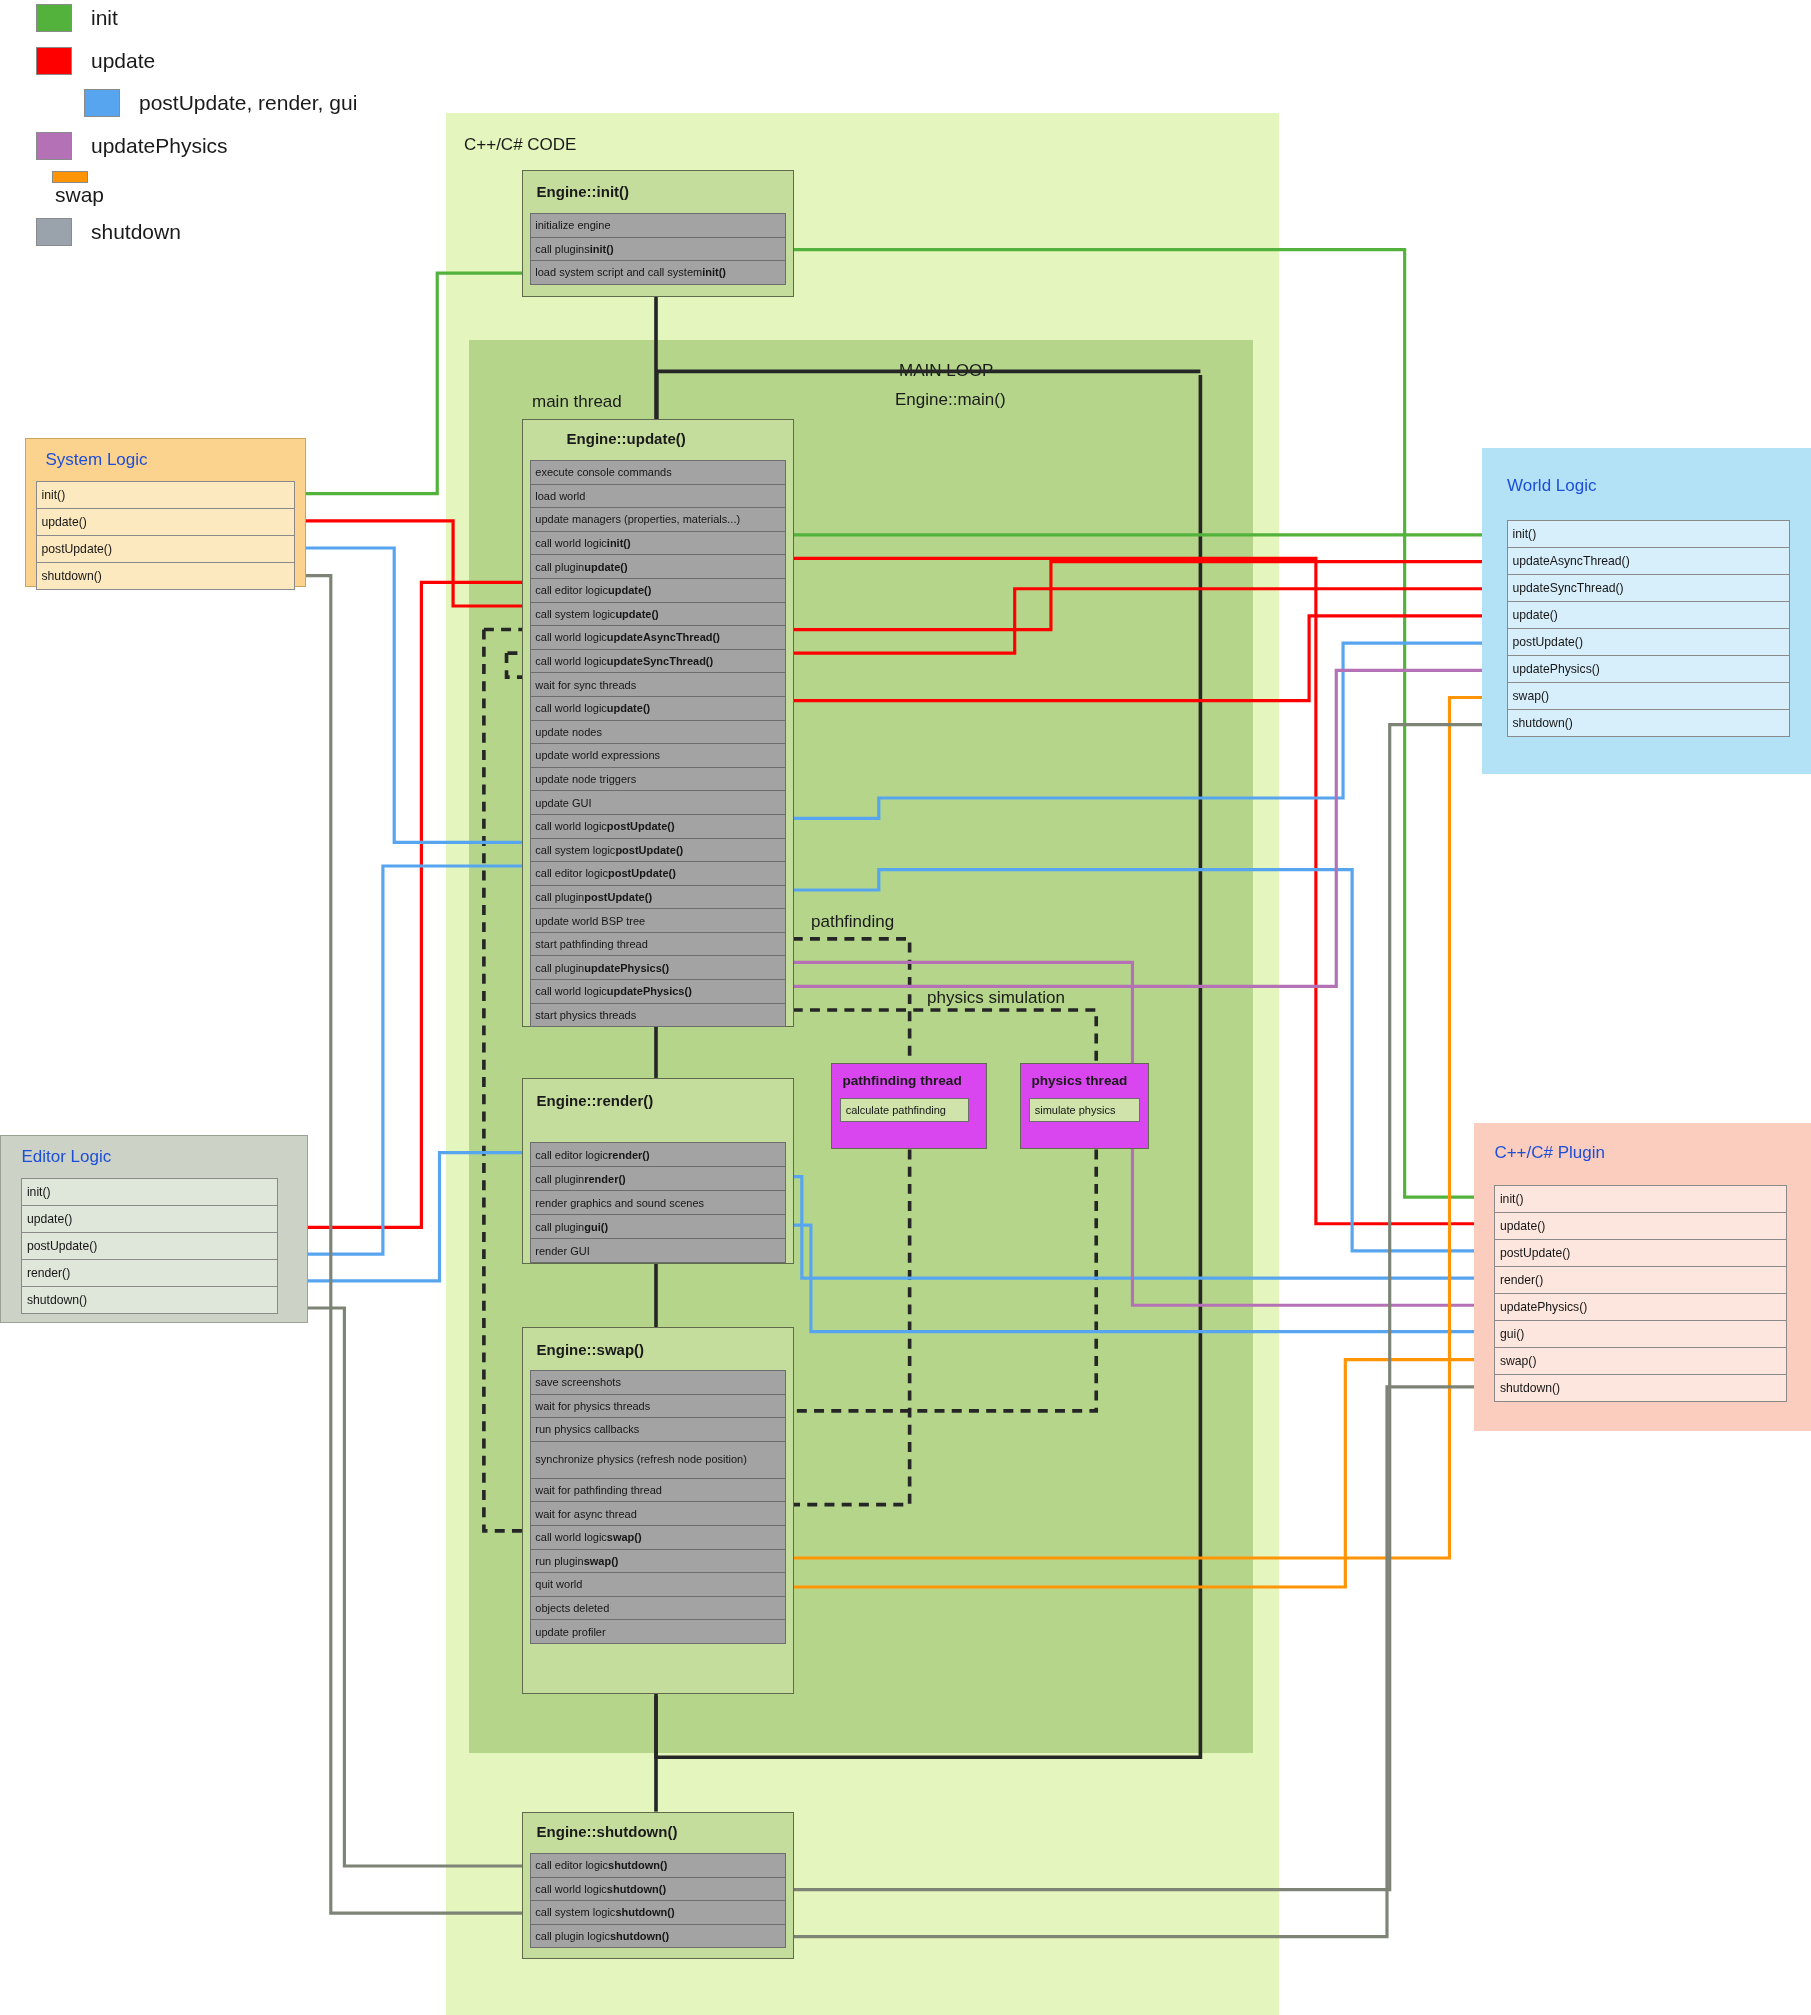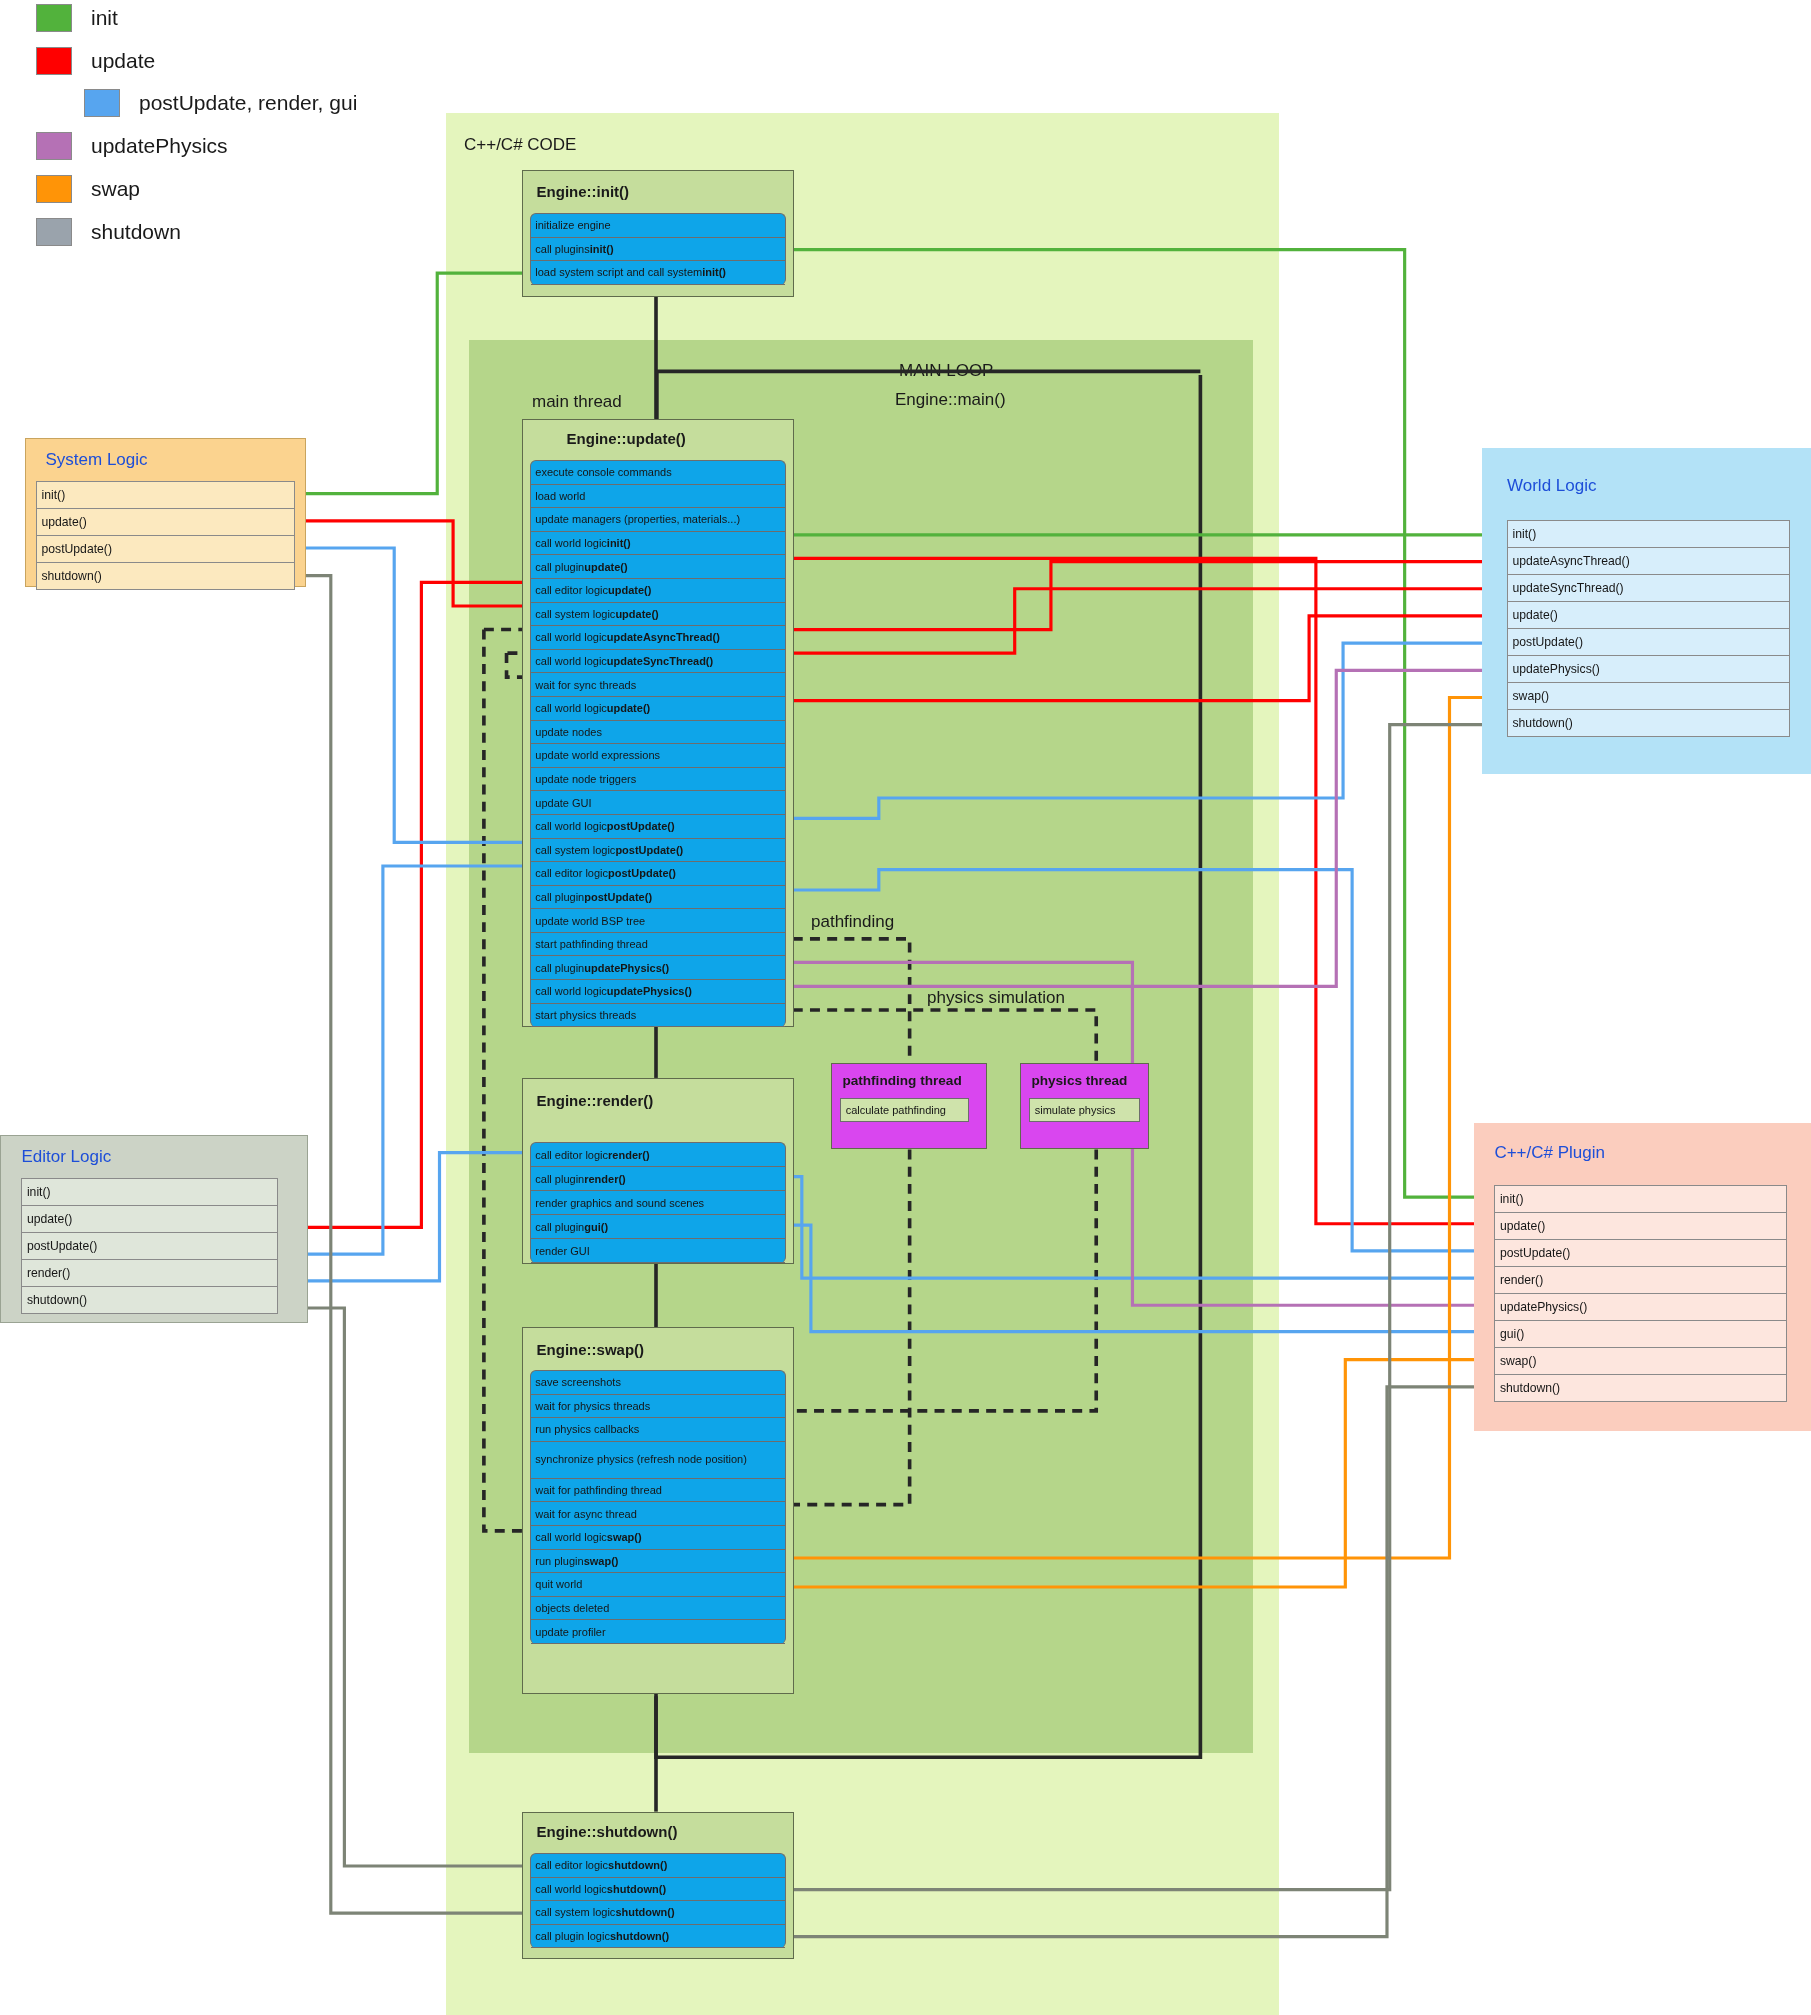--- a/index.html
+++ b/index.html
@@ -91,7 +91,7 @@
       <span class="legend-swatch" style="background: rgb(181, 113, 181);"></span>
       <span class="legend-label">updatePhysics</span>
     </div>
-    <div class="legend-item" style="top:171px;">
+    <div class="legend-item" style="top:171px;flex-direction:column;">
       <span class="legend-swatch" style="background: rgb(255, 148, 7);"></span>
       <span class="legend-label">swap</span>
     </div>

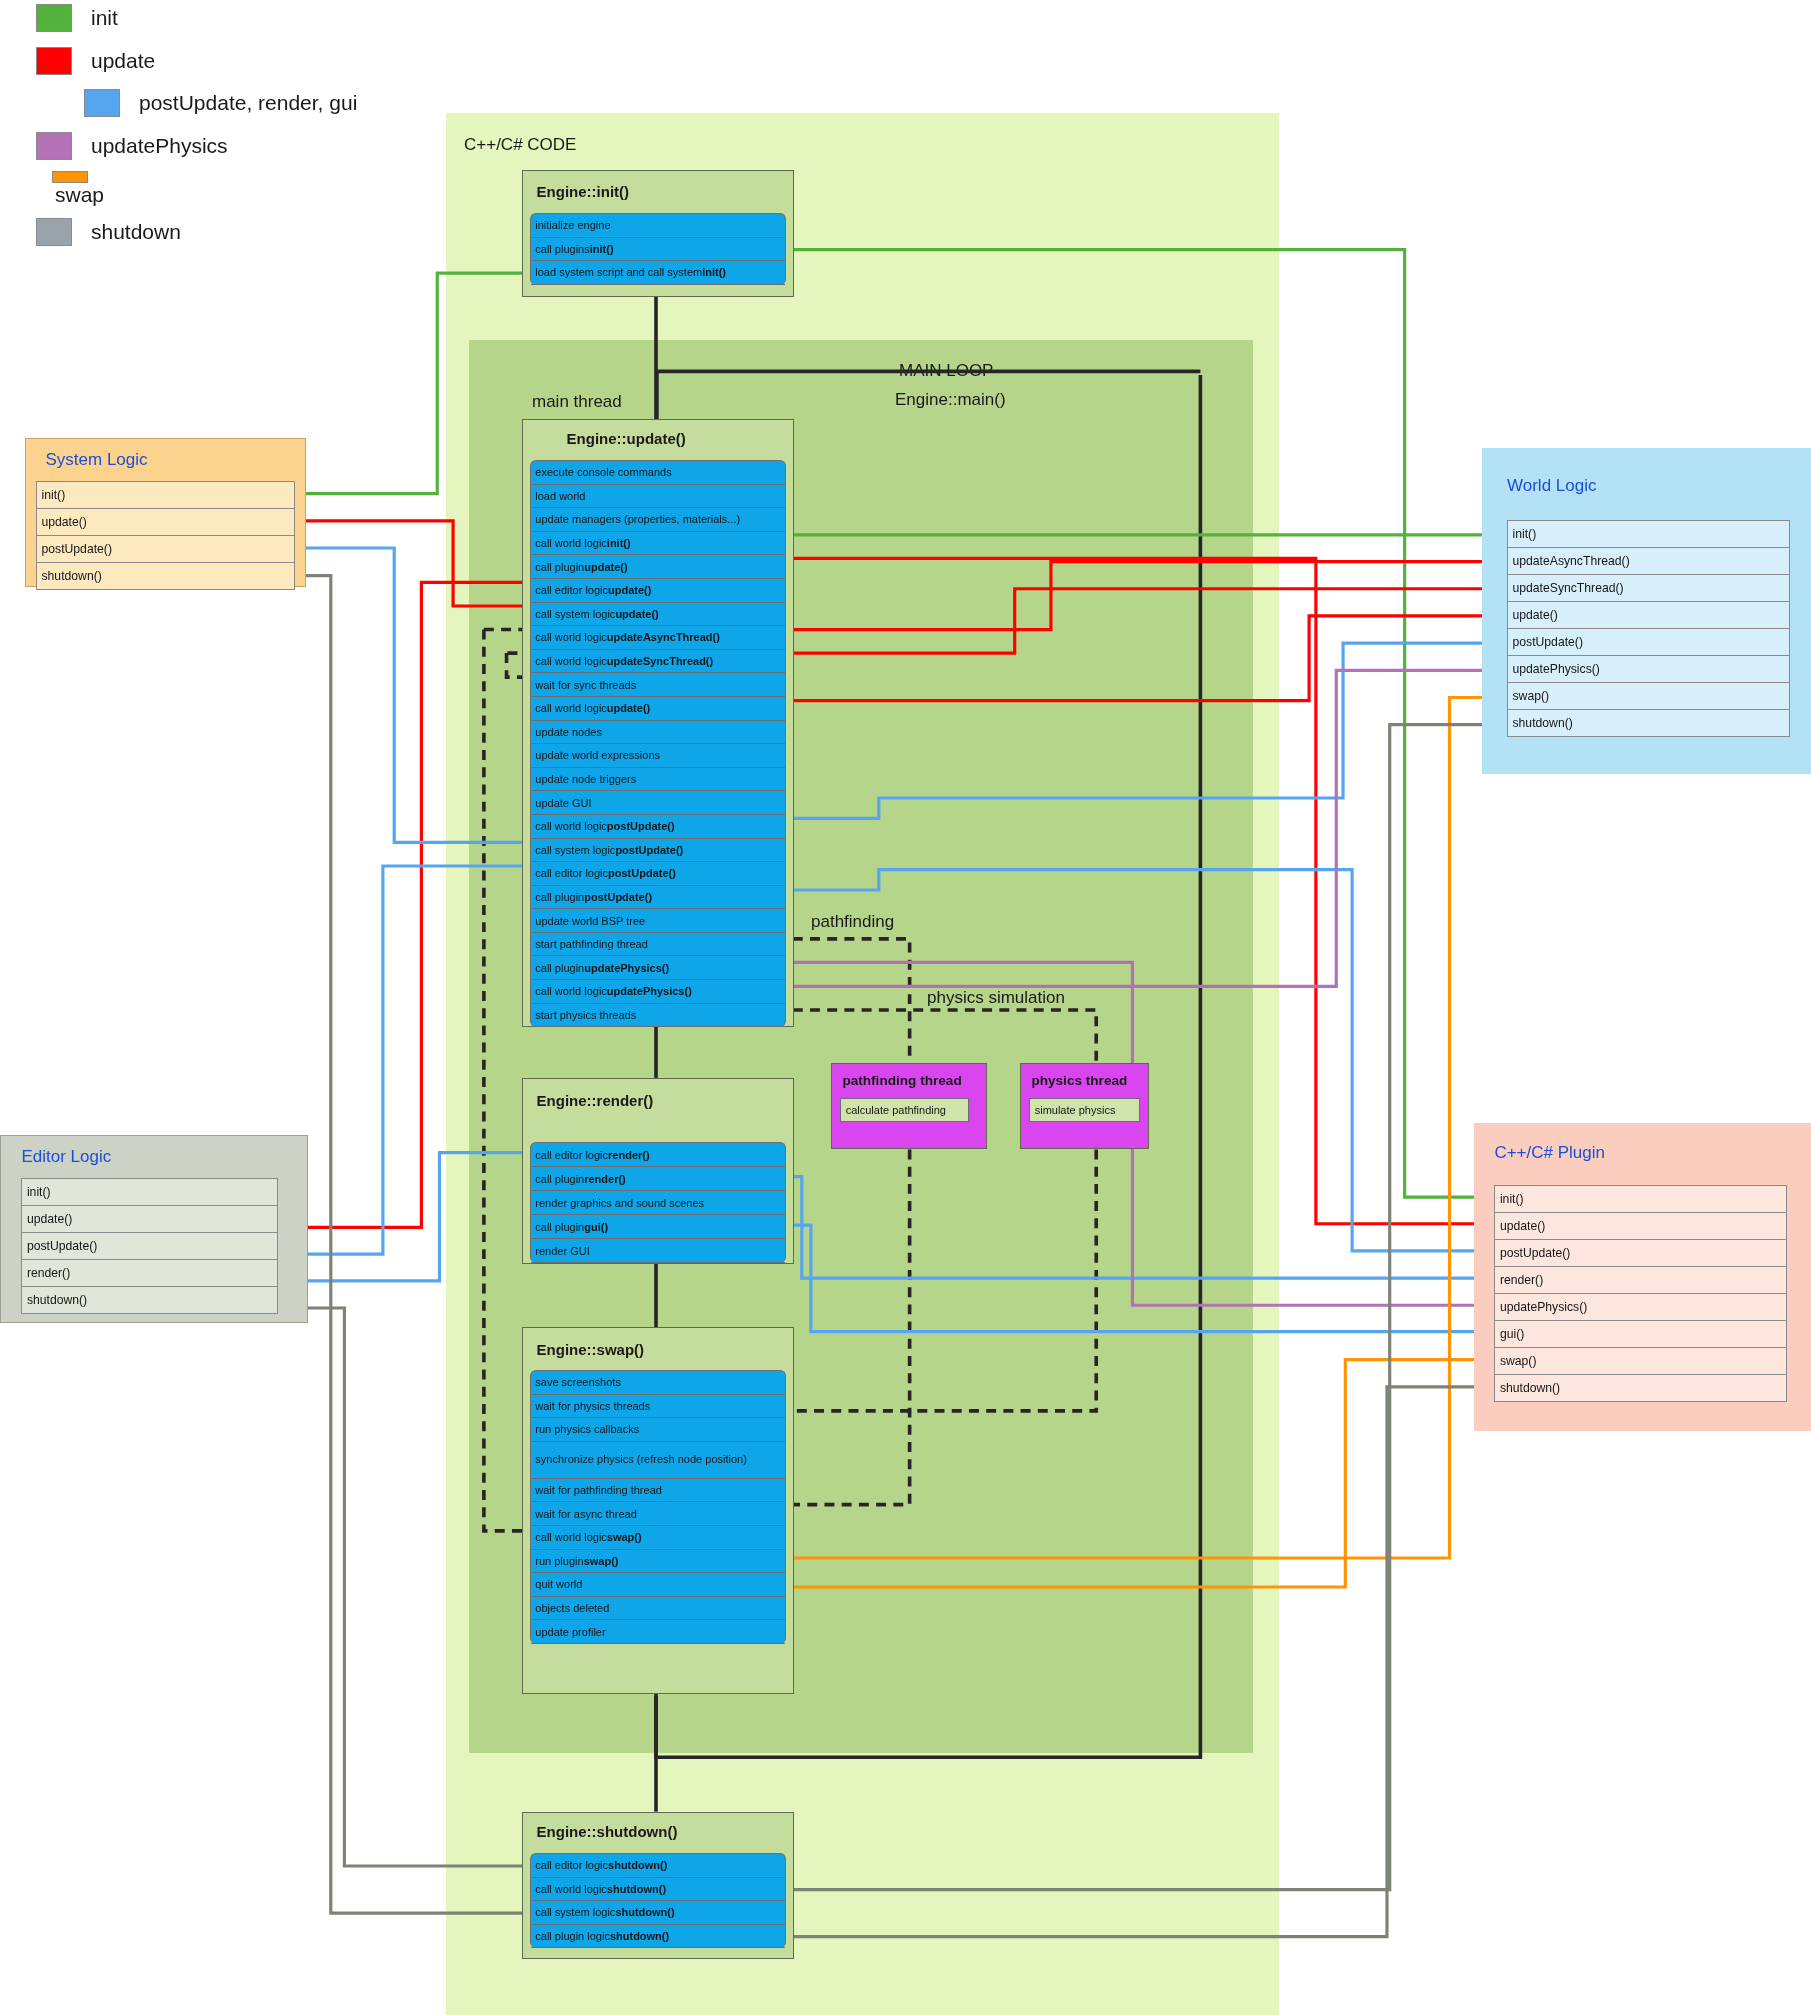--- a/index.html
+++ b/index.html
@@ -23,7 +23,7 @@
 
   
   .engine .title{position:absolute;font-size:15px;}
-  .engine .rows{background:#0ea5e9;border-radius:6px;}
+  .engine .rows{background:#a3a3a3;}
   .engine .row{font-size:11px;}
 
   

